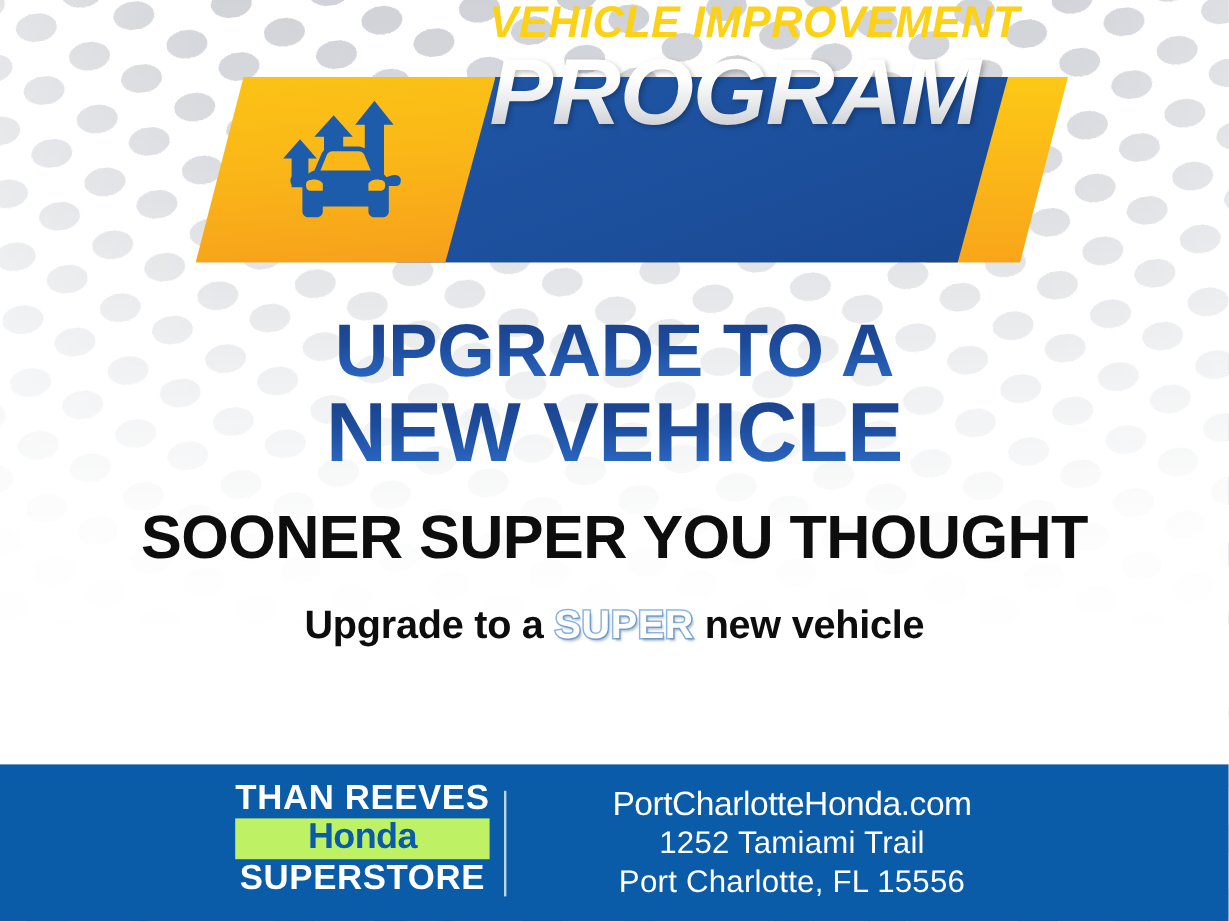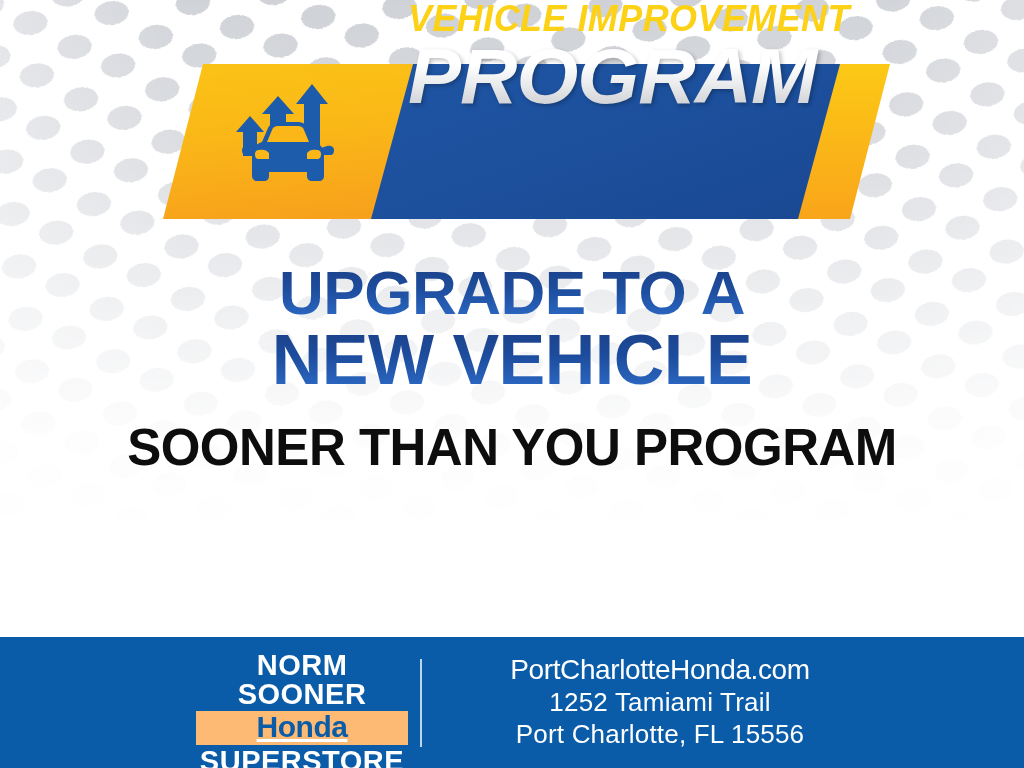--- a/index.html
+++ b/index.html
@@ -326,7 +326,7 @@
     <div class="headline-line headline-l2">NEW VEHICLE</div>
   </div>
 
-  <div class="subhead">SOONER THAN YOU PROGRAM</div>
+  <div class="subhead">SOONER SUPER YOU THOUGHT</div>
 
   <div class="body-copy">
   </div>

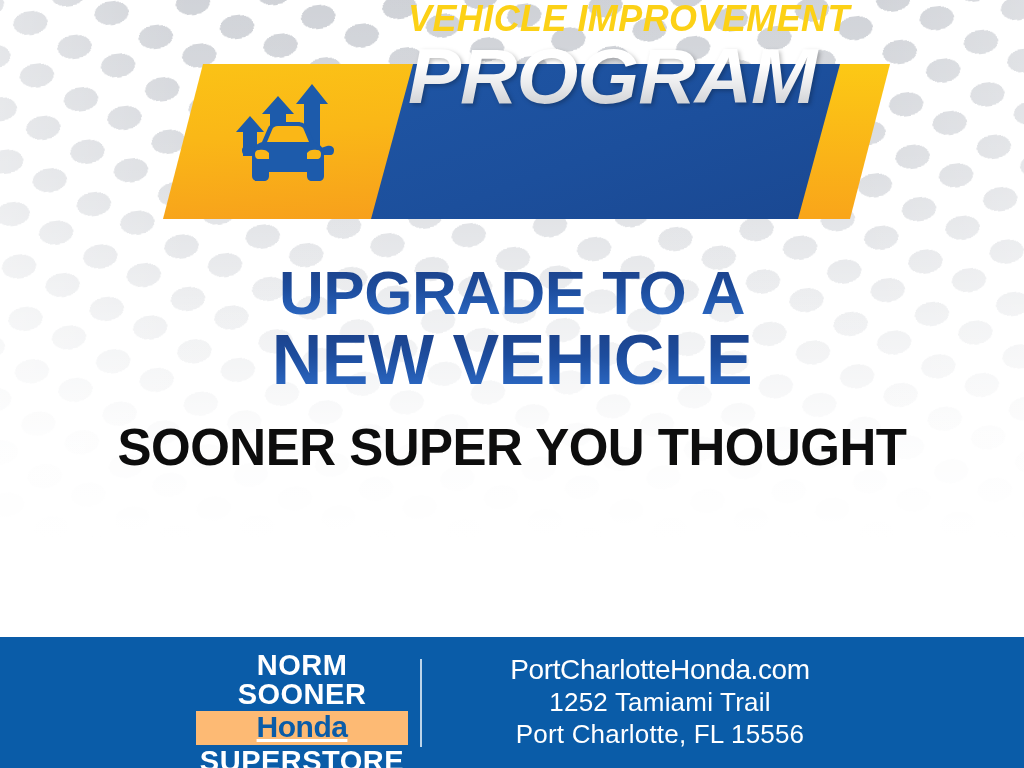--- a/index.html
+++ b/index.html
@@ -329,6 +329,11 @@
   <div class="subhead">SOONER SUPER YOU THOUGHT</div>
 
   <div class="body-copy">
+    <div>
+      <span>Upgrade to a</span>
+      <span class="super-word">SUPER</span>
+      <span>new vehicle</span>
+    </div>
   </div>
 
   <div class="footer">

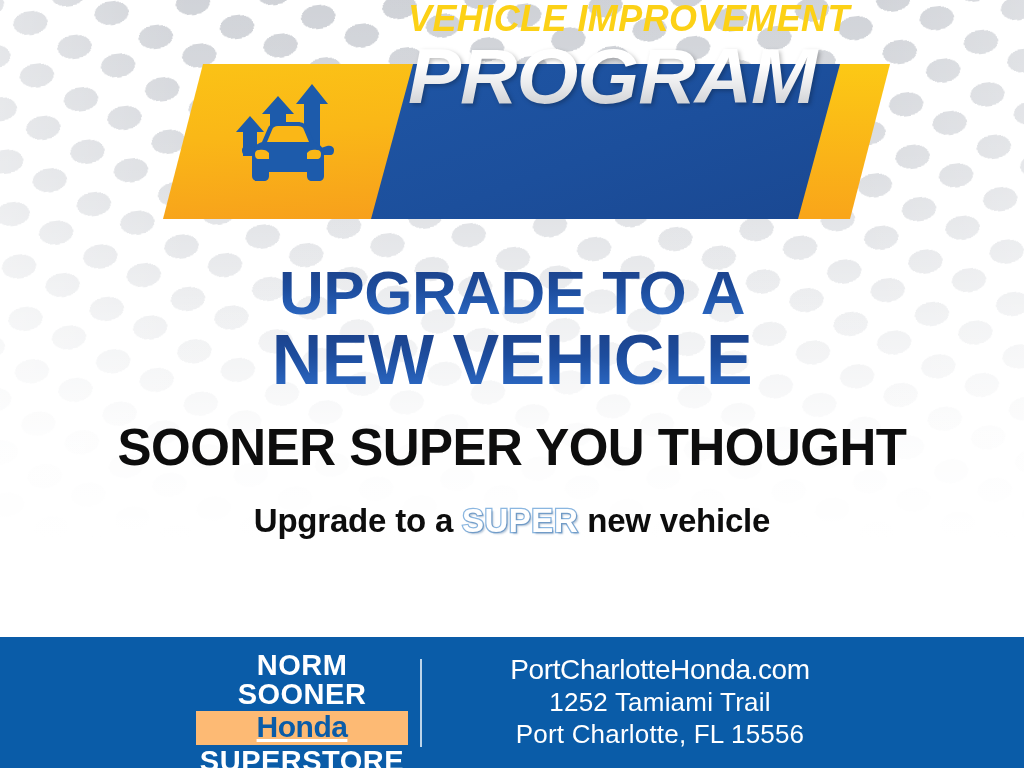--- a/index.html
+++ b/index.html
@@ -340,7 +340,7 @@
     <div class="footer-divider"></div>
 
     <div class="logo">
-      <div class="logo-norm">NORM SOONER</div>
+      <div class="logo-norm">THAN REEVES</div>
       <div class="logo-honda-box">
         <div class="logo-honda">Honda</div>
       </div>

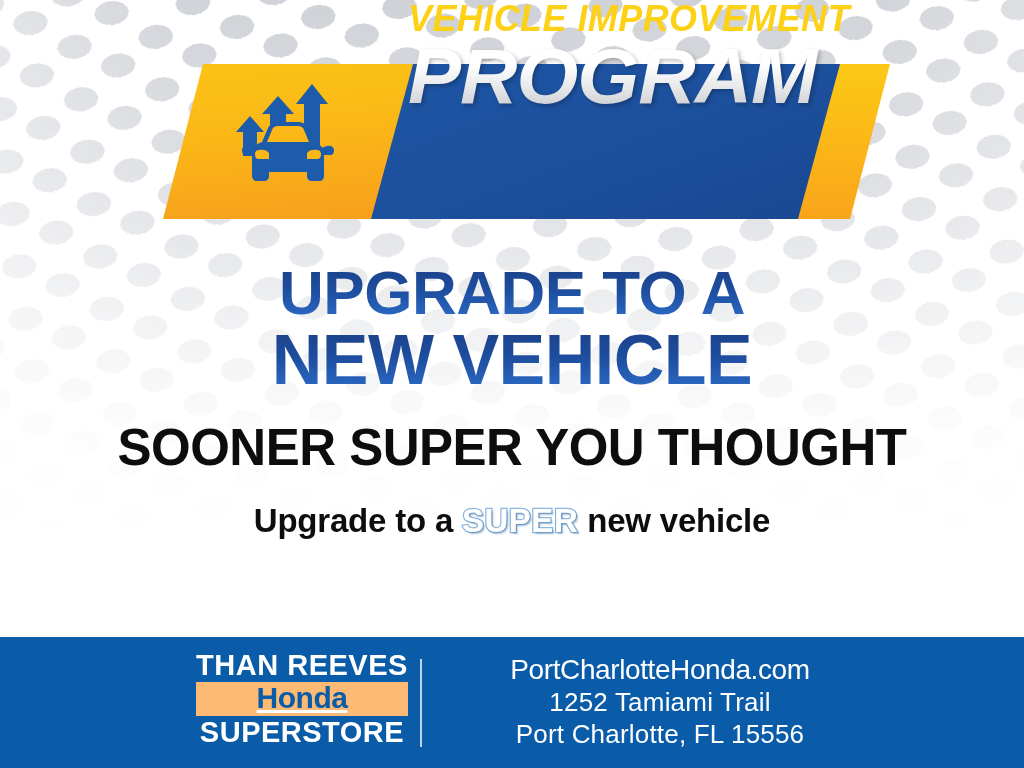--- a/index.html
+++ b/index.html
@@ -229,10 +229,9 @@
     letter-spacing: 0.5px;
   }
   .logo-honda-box {
-    background: #fdba74;
+    background: #bef264;
     margin: 2px 0 2px 0;
     padding: 1px 0 2px 0;
-    text-decoration: underline;
   }
   .logo-honda {
     font-family: "Liberation Sans", sans-serif;

